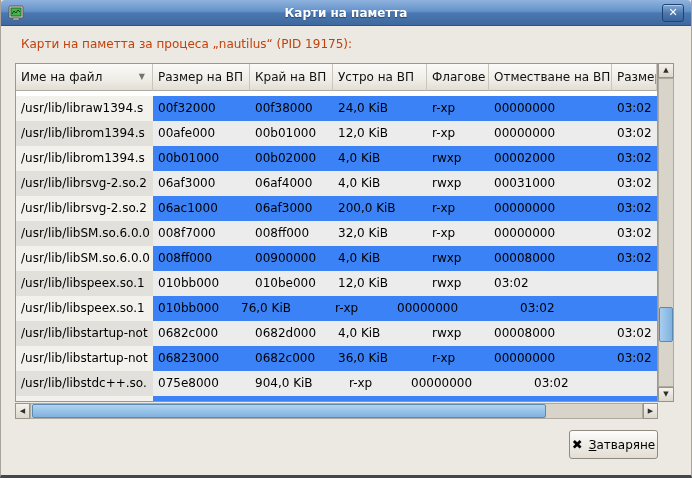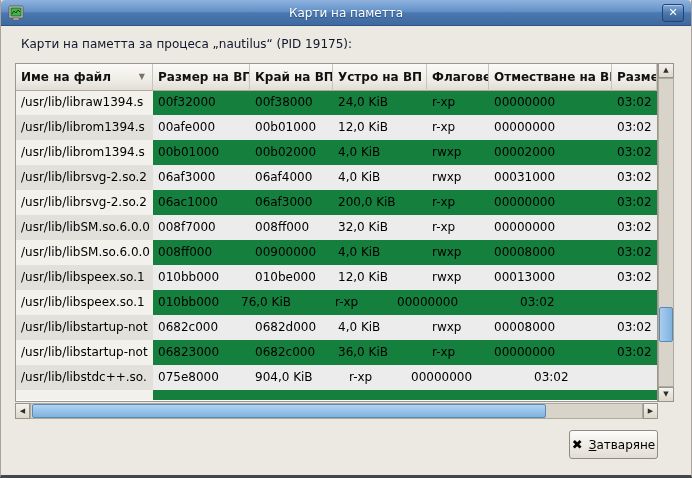--- a/index.html
+++ b/index.html
@@ -18,7 +18,7 @@
   .titlebar-icon{position:absolute;left:7px;top:5px;width:16px;height:16px;}
   .title-text{
     position:absolute;left:30px;right:30px;top:6px;text-align:center;
-    color:#fff;font-weight:normal;font-size:12px;text-shadow:0 1px 1px rgba(10,35,70,.55);
+    color:#fff;font-weight:bold;font-size:12px;text-shadow:0 1px 1px rgba(10,35,70,.55);
     white-space:nowrap;overflow:hidden;
   }
   .tb-close{

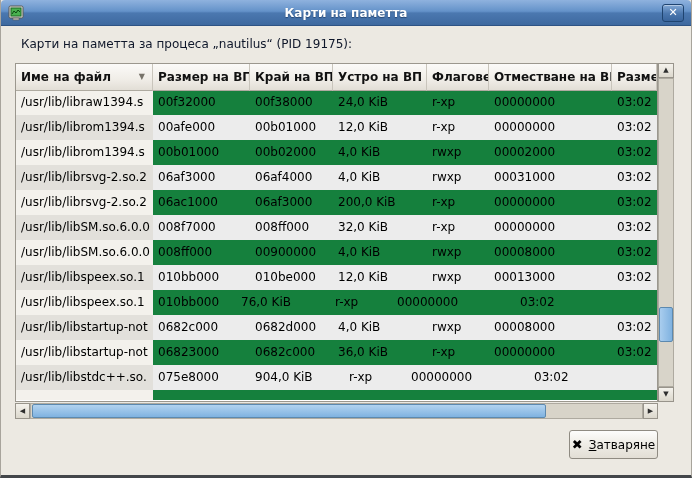--- a/index.html
+++ b/index.html
@@ -29,7 +29,7 @@
     box-shadow:inset 0 1px 0 rgba(255,255,255,.4);cursor:default;
   }
   
-  .heading{position:absolute;left:20px;top:37px;font-size:12px;color:#0f172a;}
+  .heading{position:absolute;left:20px;top:37px;font-size:12px;color:#c2410c;}
   
   .viewport{
     position:absolute;left:14px;top:63px;width:643px;height:339px;

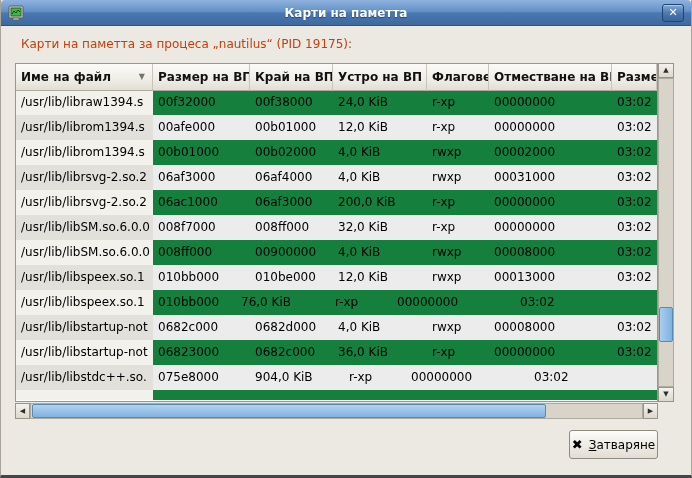--- a/index.html
+++ b/index.html
@@ -35,7 +35,7 @@
     position:absolute;left:14px;top:63px;width:643px;height:339px;
     border:1px solid #9b978e;box-sizing:border-box;background:#fff;overflow:hidden;
   }
-  .header-row{display:flex;height:26px;font-weight:bold;}
+  .header-row{display:flex;height:32px;}
   .hcell{
     box-sizing:border-box;height:27px;padding:6px 4px 0 5px;font-size:12px;color:#111;
     background:linear-gradient(180deg,#fbfaf8 0%,#f0ede7 60%,#e2ded6 100%);

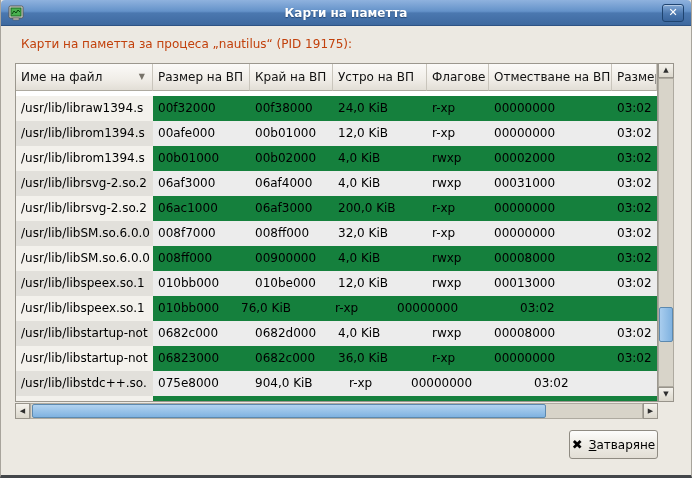--- a/index.html
+++ b/index.html
@@ -50,7 +50,7 @@
     box-sizing:border-box;height:100%;padding:5px 4px 0 5px;font-size:12px;color:#000;
     white-space:nowrap;overflow:hidden;
   }
-  .trow.even{background:#15803d;}
+  .trow.even{background:#3b82f6;}
   .trow.even .col0{background:#f3f1ec;}
   .trow.odd{background:#ececec;}
   .trow.odd .col0{background:#e2e0db;}

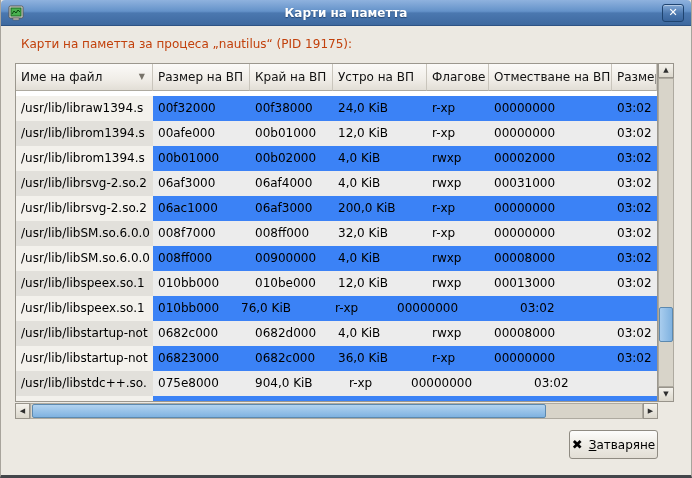--- a/index.html
+++ b/index.html
@@ -198,7 +198,6 @@
           <div class="tcell col2">010be000</div>
           <div class="tcell col3">12,0 KiB</div>
           <div class="tcell col4">rwxp</div>
-          <div class="tcell col5">00013000</div>
           <div class="tcell col6">03:02</div>
         </div>
         <div class="trow even">

